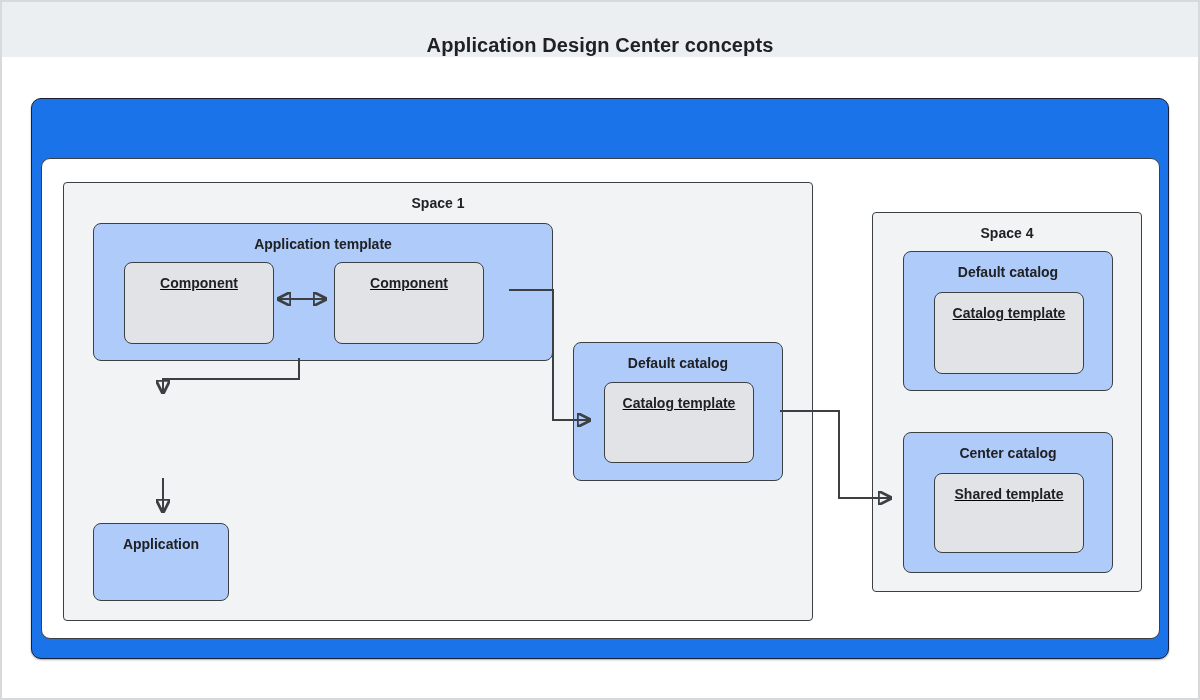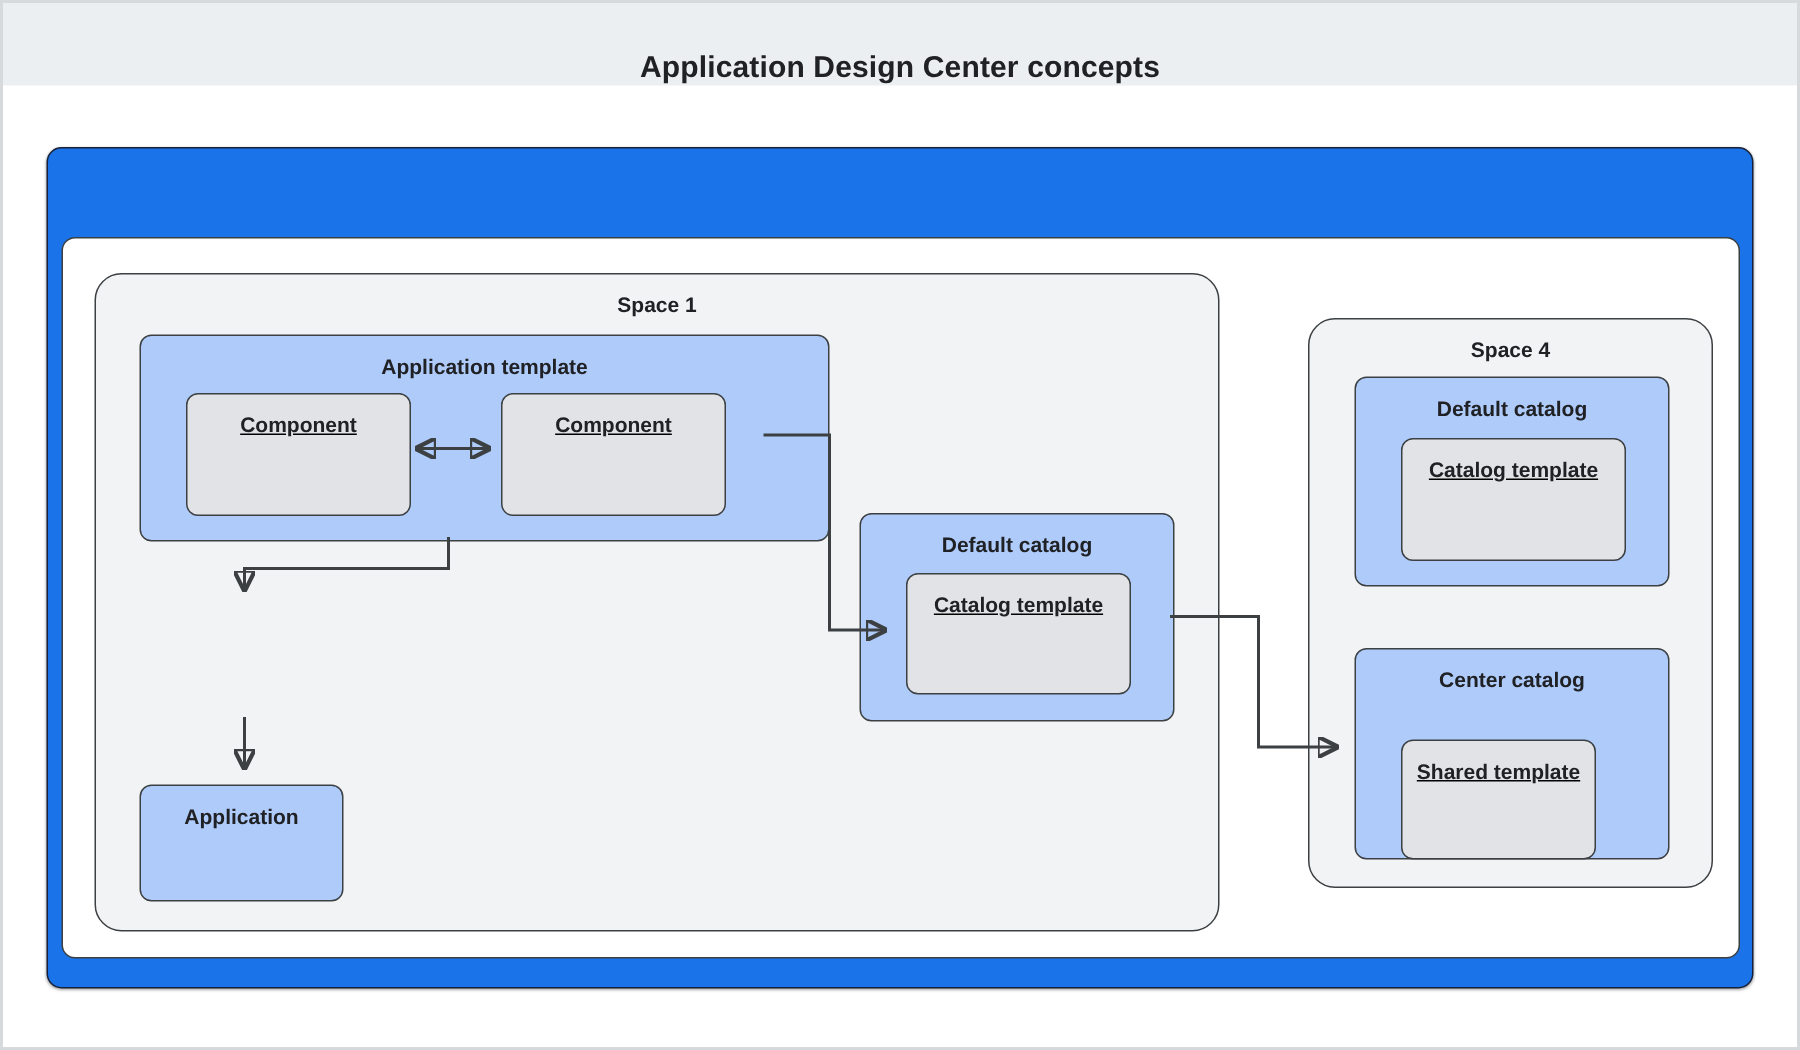--- a/index.html
+++ b/index.html
@@ -54,7 +54,7 @@
     position:absolute;
     background:var(--space-gray, #f1f3f4);
     border:1.5px solid var(--border-dark, #3c4043);
-    border-radius:18px;
+    border-radius:4px;
   }
   .space1 { left:21px;  top:23px; width:750px; height:439px; }
   .space2 { left:830px; top:53px; width:270px; height:380px; }

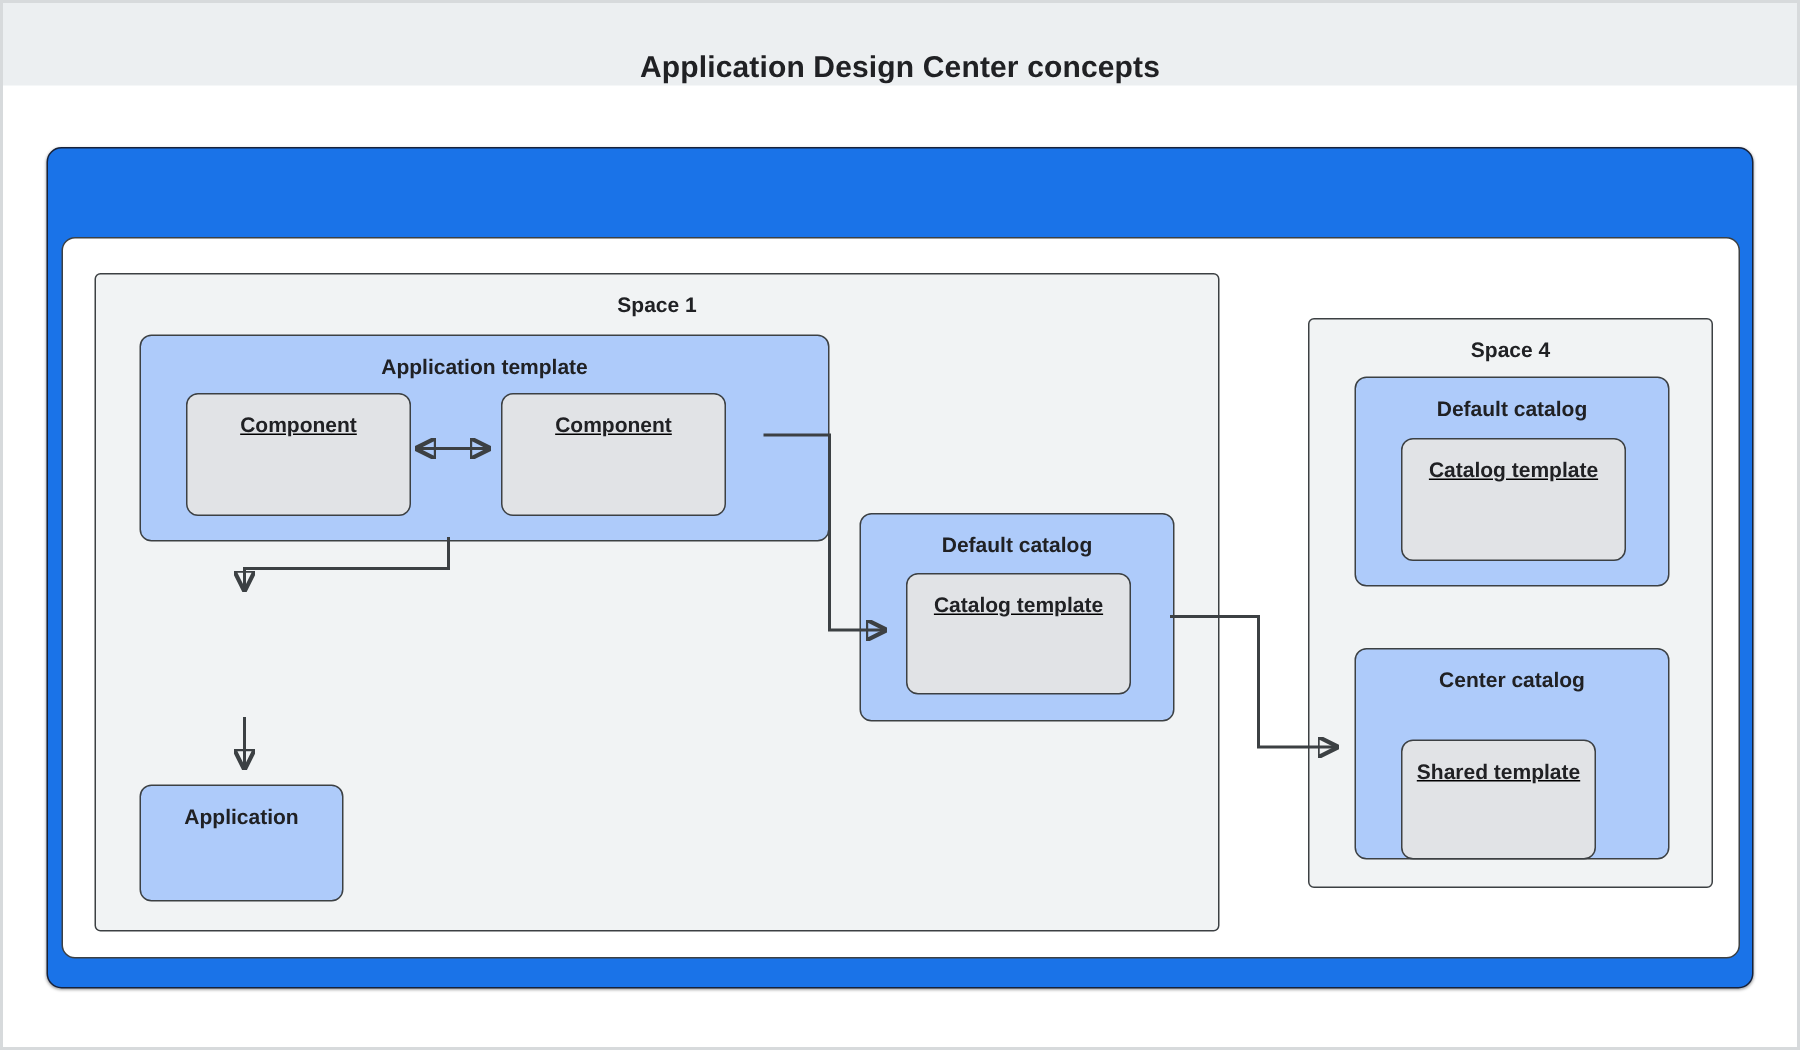--- a/index.html
+++ b/index.html
@@ -97,7 +97,7 @@
   .dc2 { left:30px; top:38px;  width:210px; height:140px; }
   .sc  { left:30px; top:219px; width:210px; height:141px; }
   .ct2 { left:30px; top:40px; width:150px; height:82px; }
-  .st  { left:30px; top:40px; width:130px; height:80px;margin-top:20px; }
+  .st  { left:30px; top:40px; width:150px; height:80px; }
 
   .arrows {
     position:absolute; left:-2px; top:-2px;

